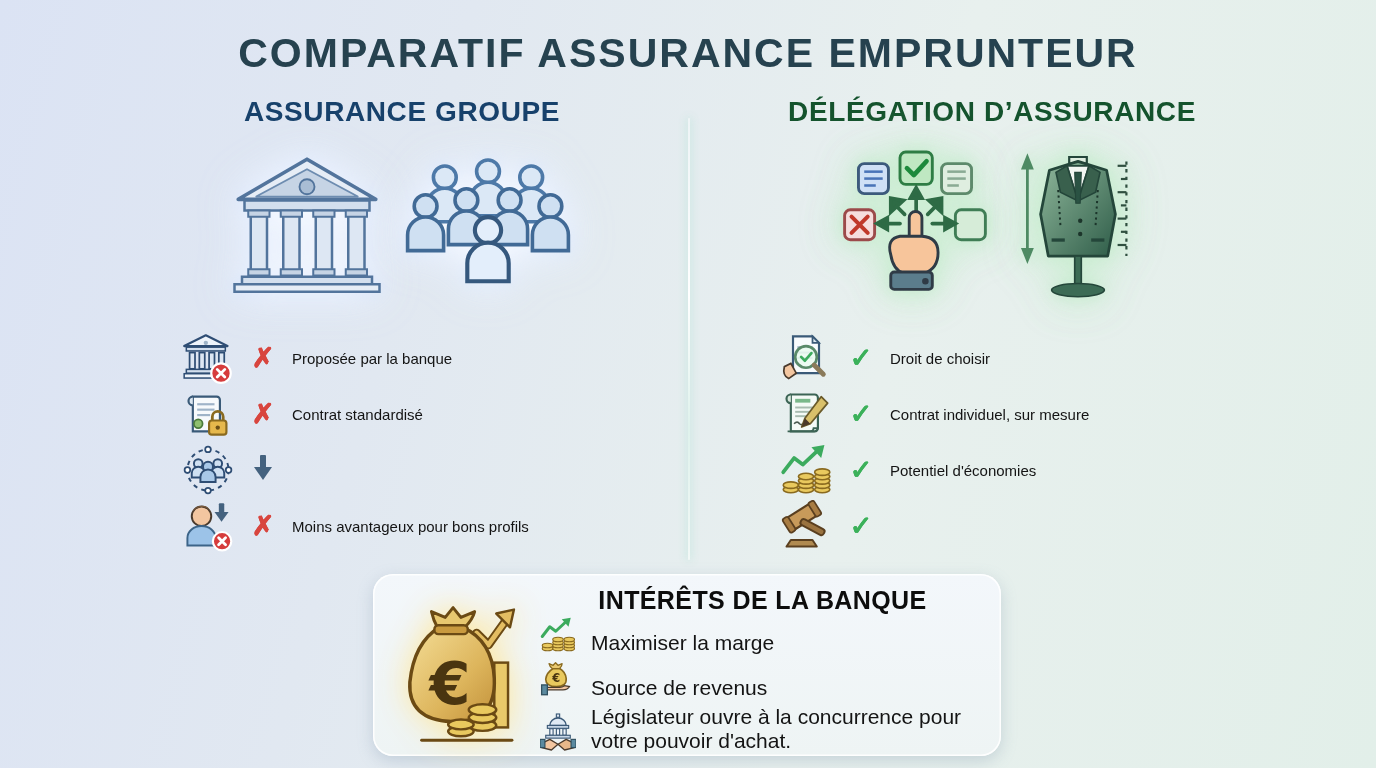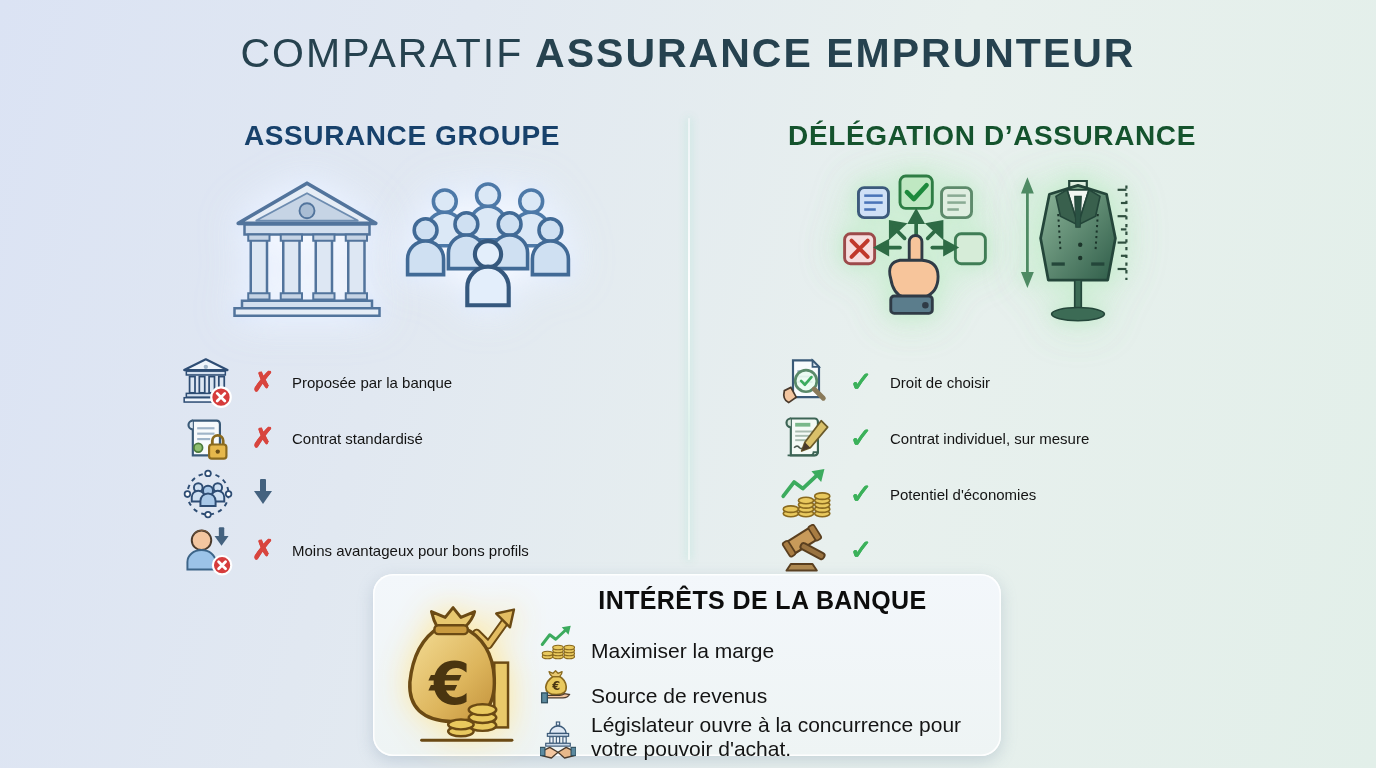--- a/index.html
+++ b/index.html
@@ -13,7 +13,7 @@
     text-align:center; font-size:41px; color:#26424f; letter-spacing:2px;
     white-space:nowrap;
   }
-  .main-title .t-light { font-weight:400; }
+  .main-title .t-light { font-weight:700; }
   .main-title .t-bold  { font-weight:700;text-align:center; }
 
   .col { position:absolute; top:120px; width:540px; }

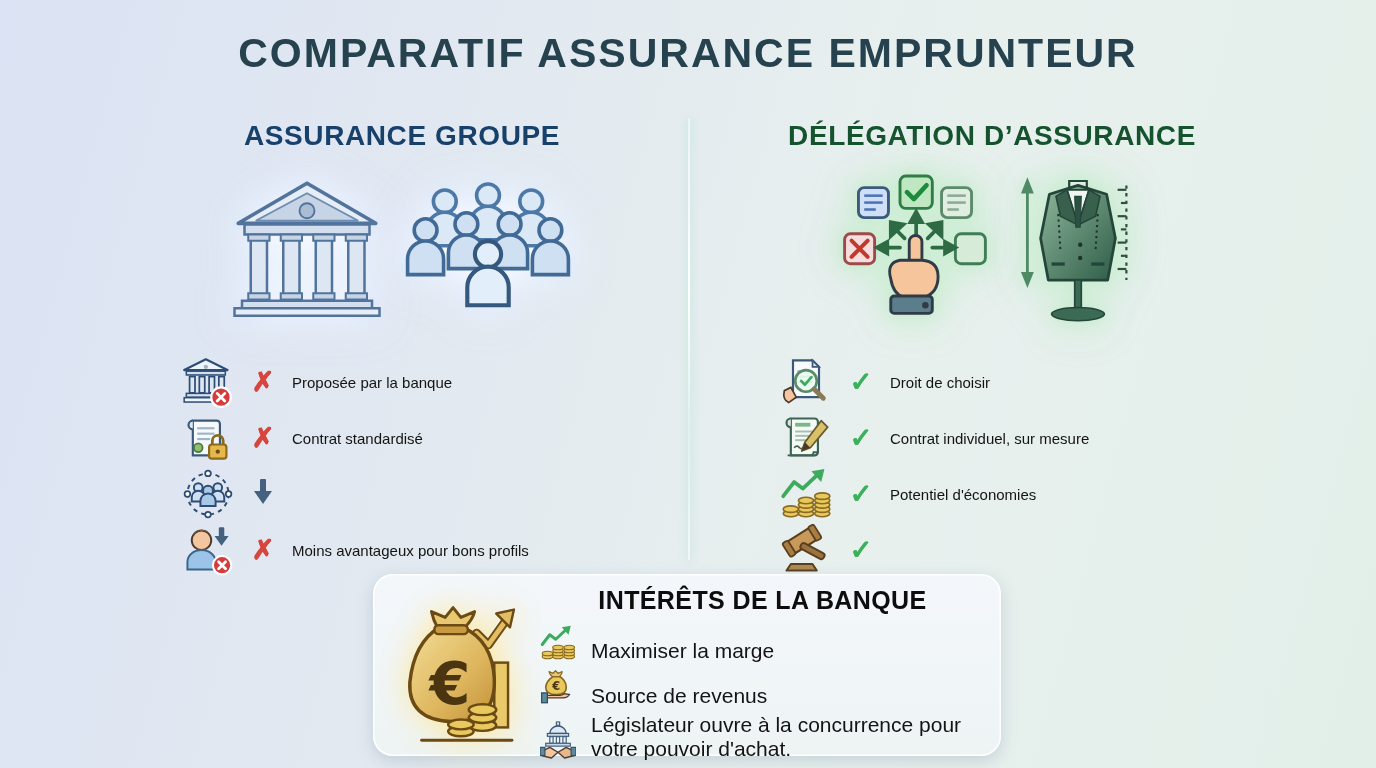--- a/index.html
+++ b/index.html
@@ -16,7 +16,7 @@
   .main-title .t-light { font-weight:700; }
   .main-title .t-bold  { font-weight:700;text-align:center; }
 
-  .col { position:absolute; top:120px; width:540px; }
+  .col { position:absolute; top:96px; width:540px; }
   .col-left  { left:132px; }
   .col-right { left:722px; }
   .col-header {

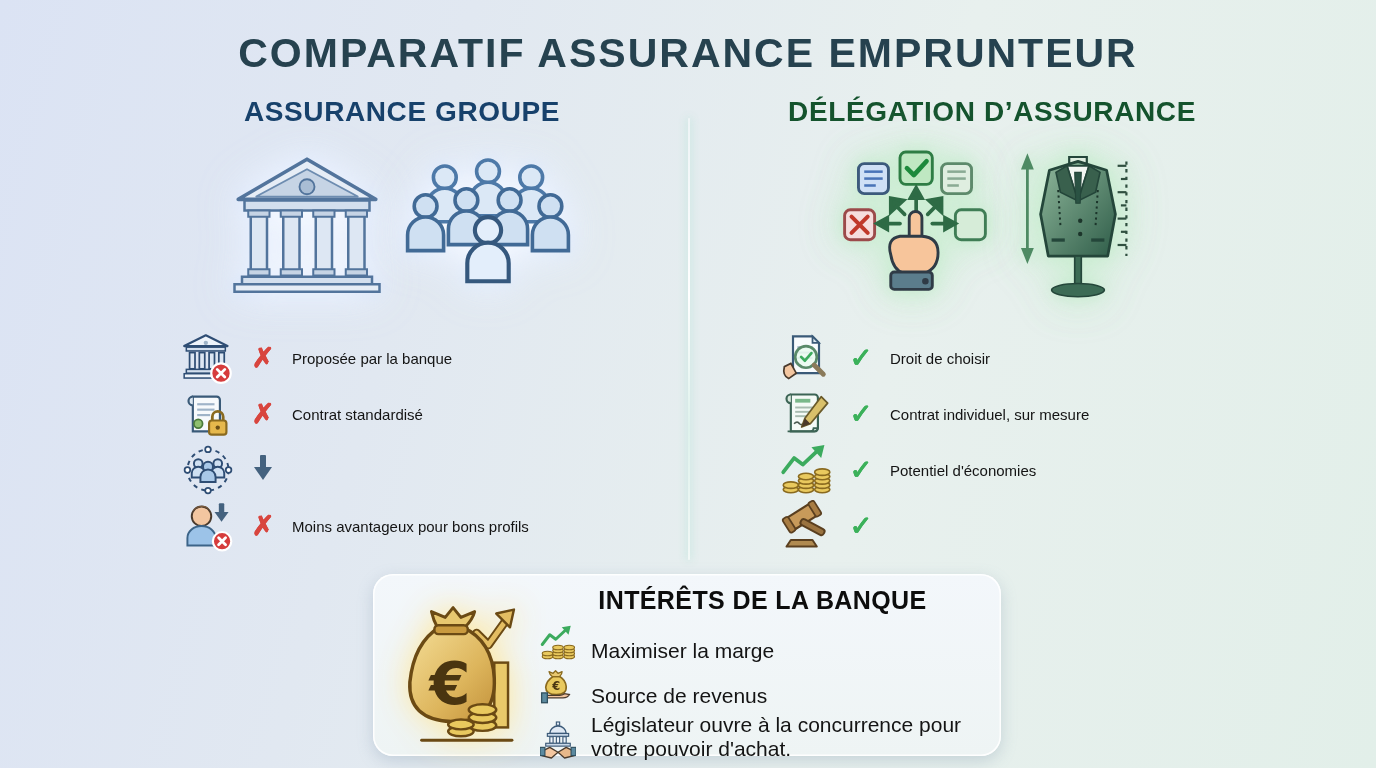--- a/index.html
+++ b/index.html
@@ -57,7 +57,7 @@
   .bottom-hero { flex:0 0 165px; display:flex; justify-content:center; padding-top:14px;
     filter:drop-shadow(0 0 16px rgba(255,230,150,.95)); }
   .bottom-content { flex:1; padding:12px 14px 0 0; display:flex; flex-direction:column; }
-  .bottom-title { font-size:25px; font-weight:800; color:#0d0d0d; letter-spacing:.4px; text-align:center; margin-bottom:8px; white-space:nowrap; }
+  .bottom-title { font-size:25px; font-weight:800; color:#0d0d0d; letter-spacing:.4px; text-align:center; white-space:nowrap; }
   .bottom-row { display:flex; align-items:flex-end; gap:13px; margin-bottom:5px; }
   .bottom-icon { width:40px; height:40px; flex:0 0 40px; display:flex; align-items:center; justify-content:center; }
   .bottom-label { font-size:21px; color:#141414; line-height:1.12; }

